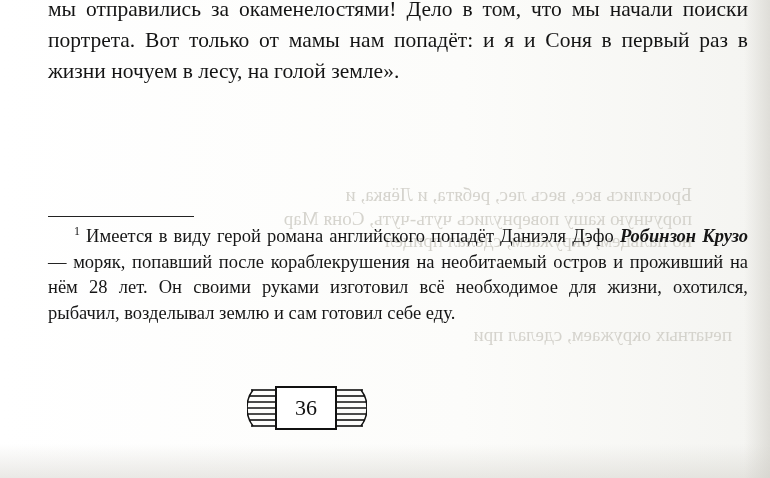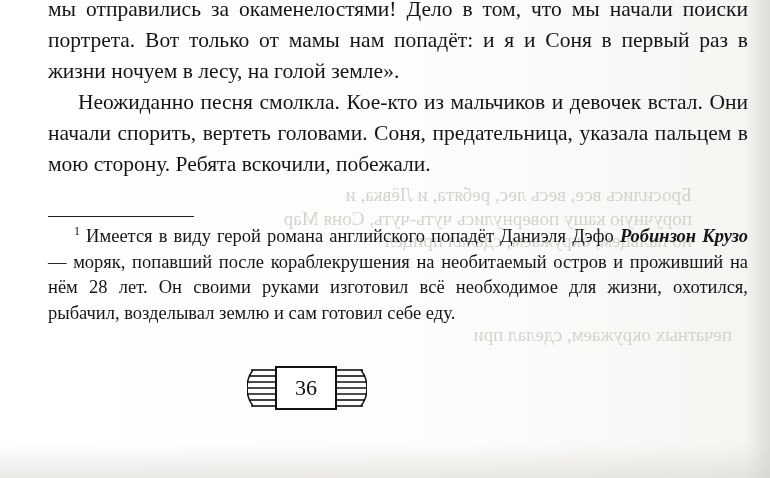--- a/index.html
+++ b/index.html
@@ -175,7 +175,6 @@
 
   <div class="text-block">
     <p>мы отправились за окаменелостями! Дело в том, что мы начали поиски портрета. Вот только от мамы нам попадёт: и я и Соня в первый раз в жизни ночуем в лесу, на голой земле».</p>
-    <p class="p-indent">Неожиданно песня смолкла. Кое-кто из мальчиков и девочек встал. Они начали спорить, вертеть головами. Соня, предательница, указала пальцем в мою сторону. Ребята вскочили, побежали.</p>
   </div>
 
   <div class="footnote-rule"></div>

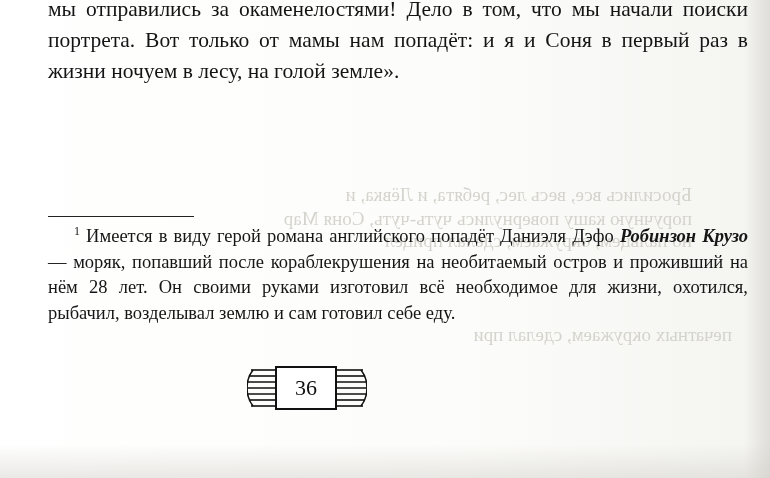--- a/index.html
+++ b/index.html
@@ -116,7 +116,7 @@
   .folio {
     position: absolute;
     left: 0;
-    top: 356px;
+    top: 376px;
     width: 614px;
     height: 66px;
     text-decoration: underline;

